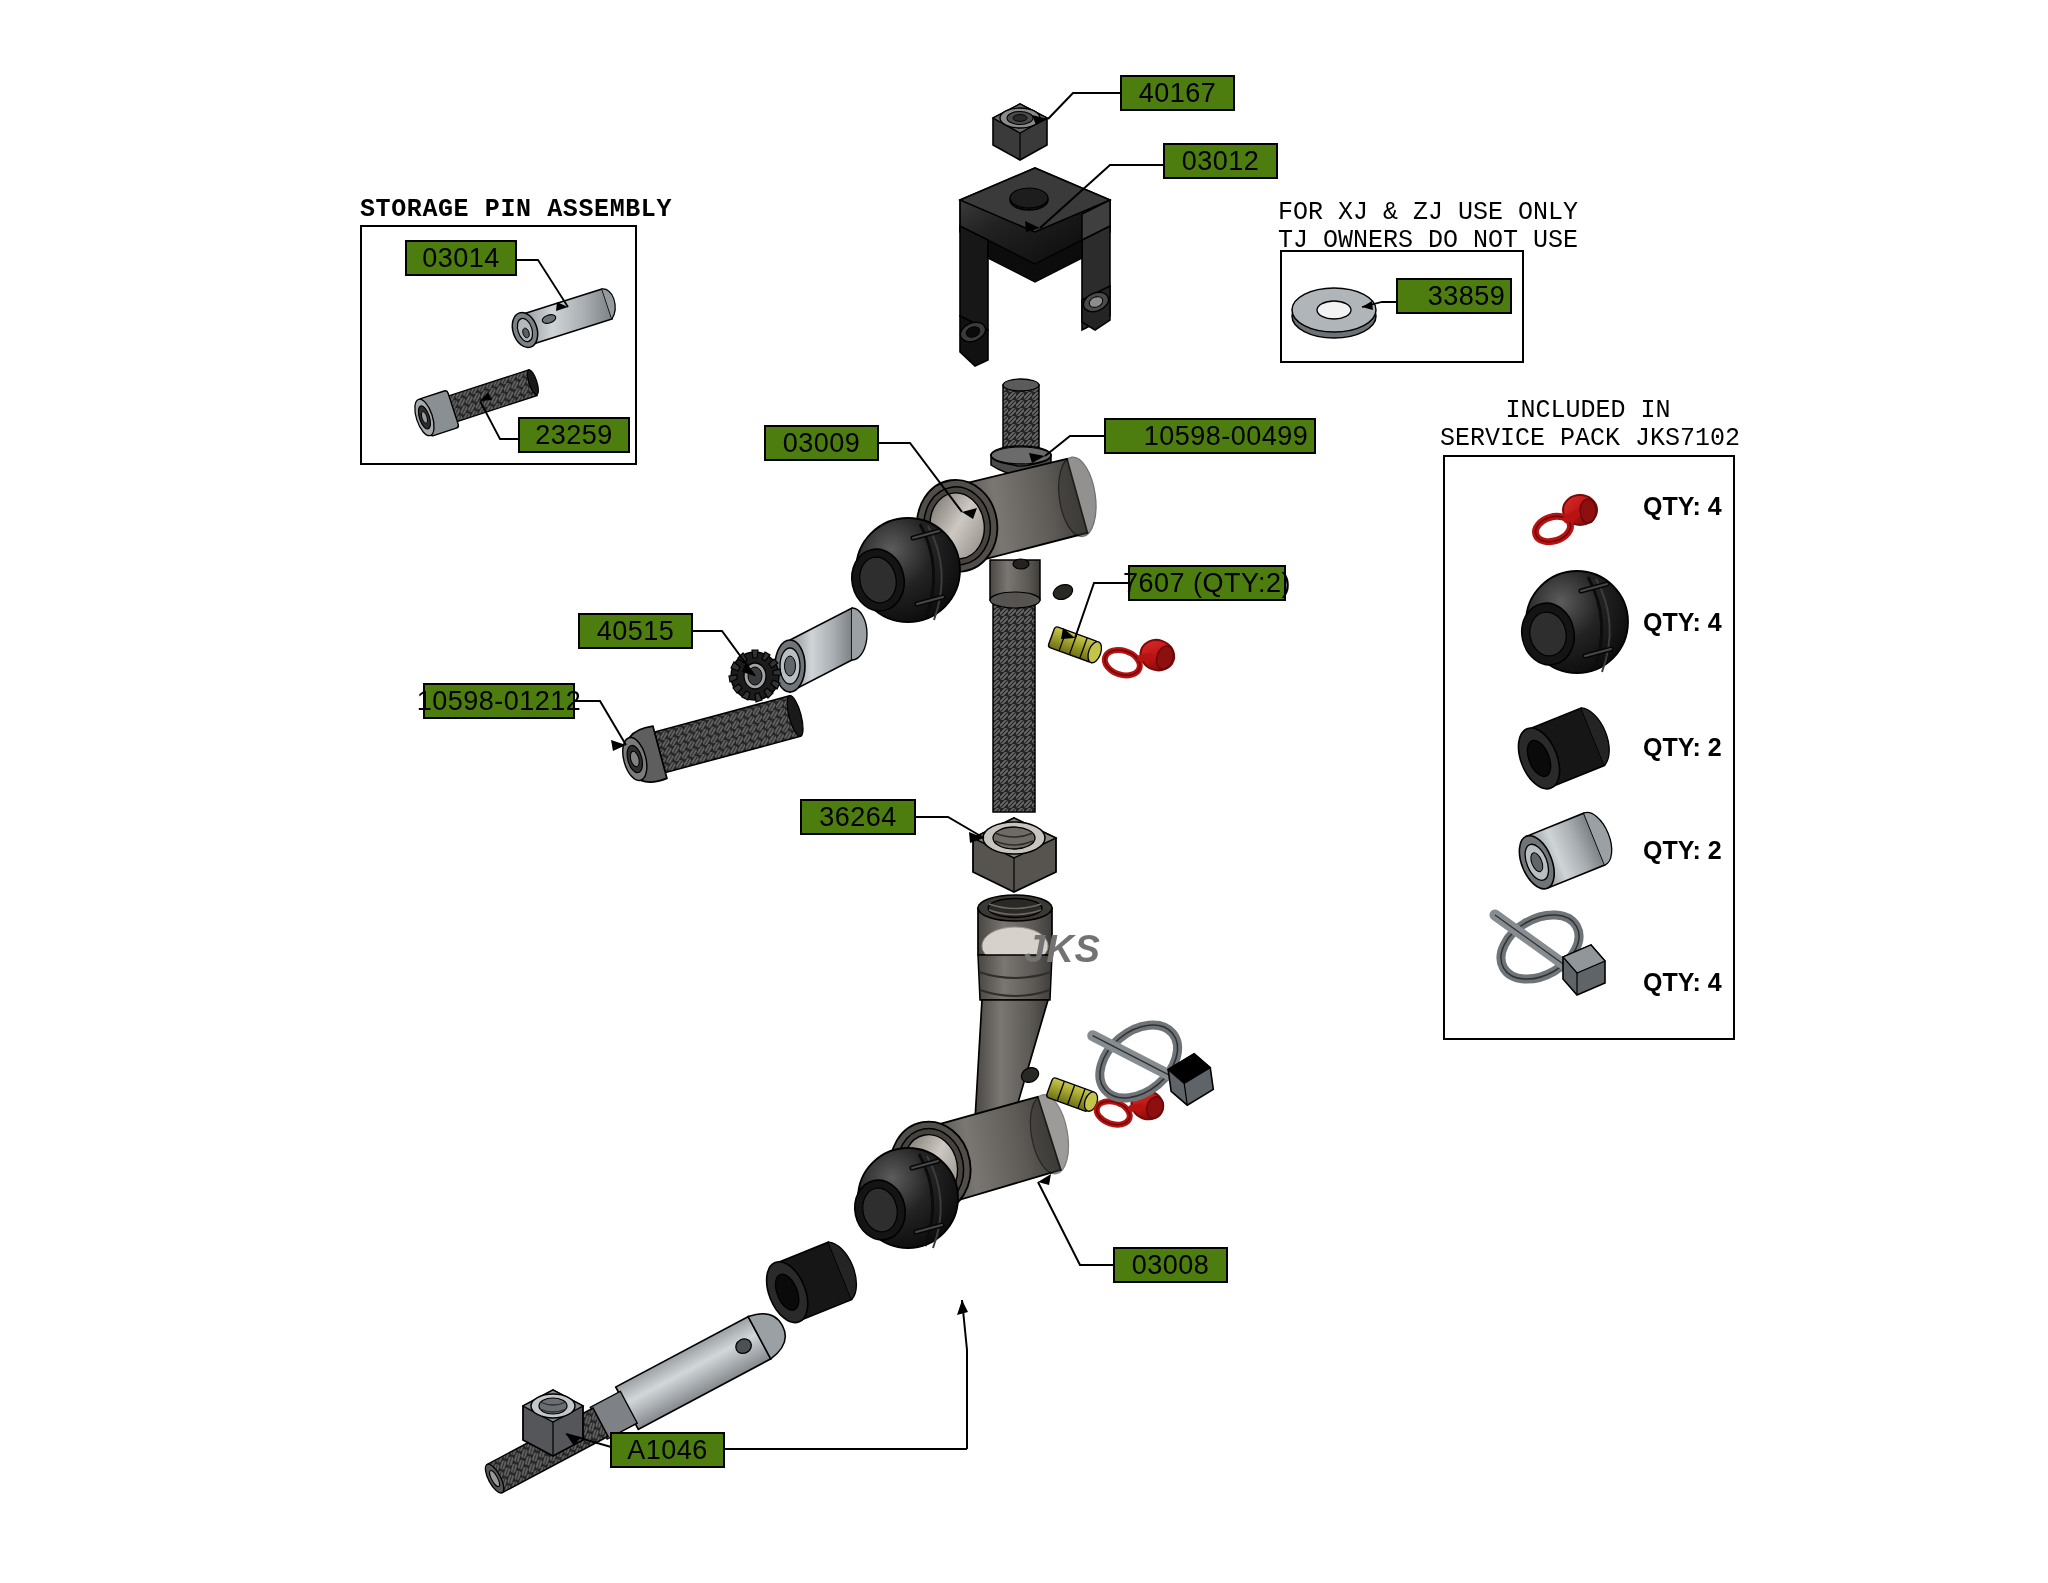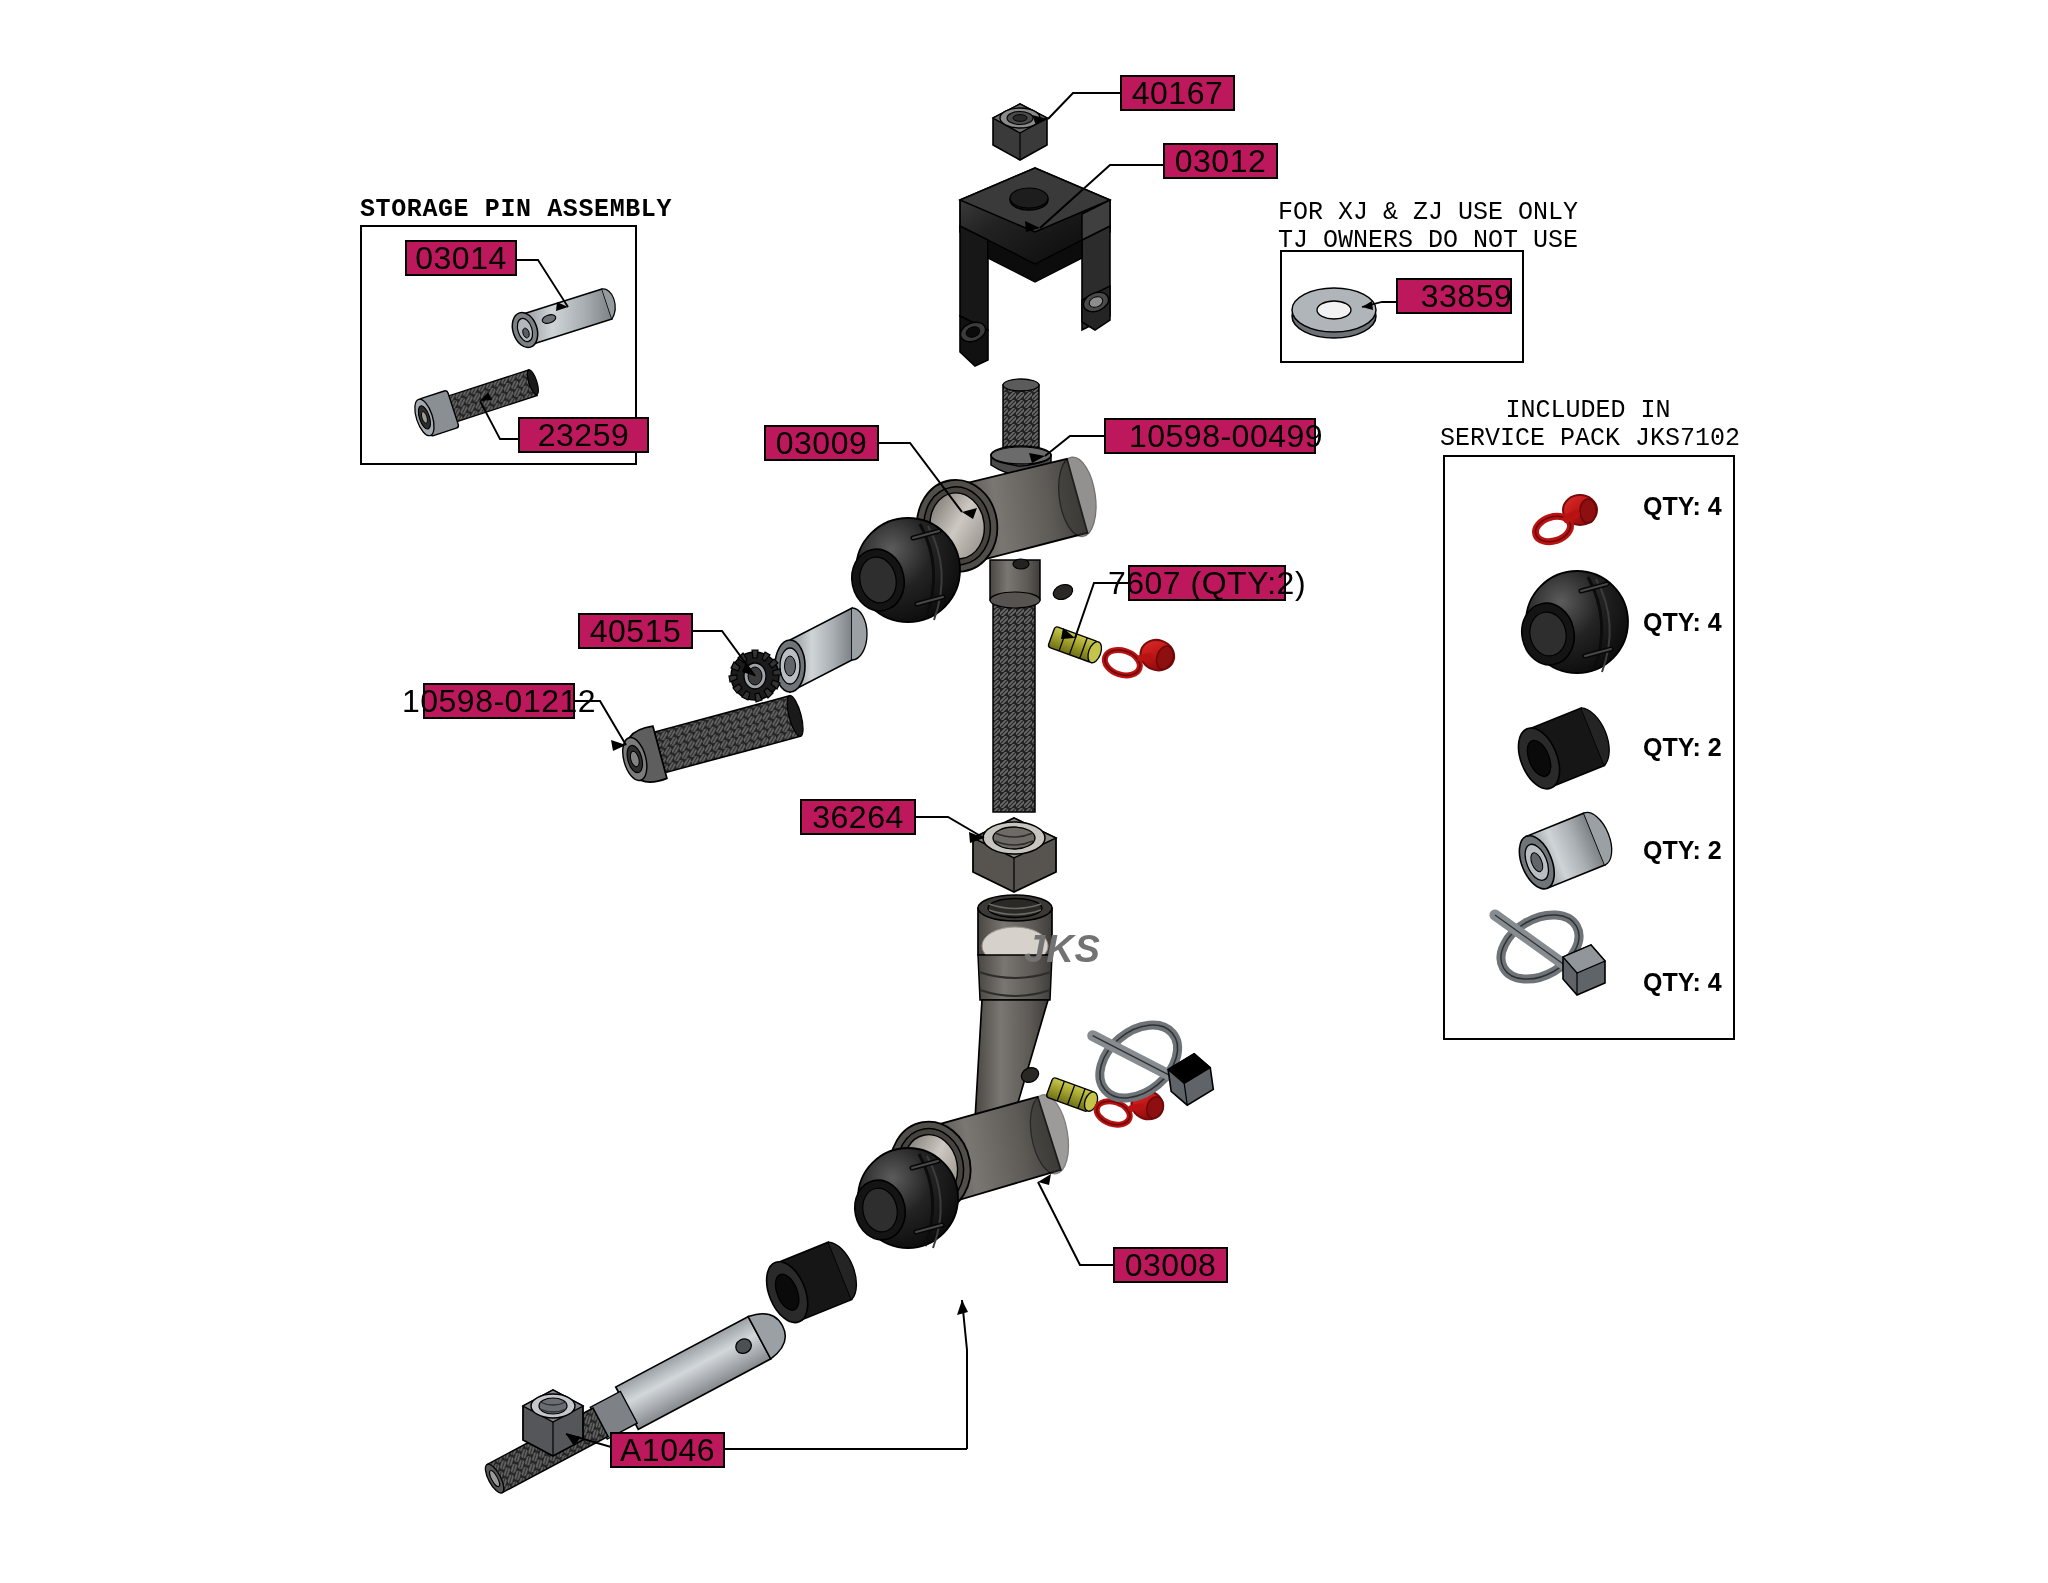--- a/index.html
+++ b/index.html
@@ -10,9 +10,9 @@
   svg.layer{position:absolute;left:0;top:0;width:2048px;height:1583px;}
 
   
-  .callout{position:absolute;border:2px solid #000;background:#be185d;
+  .callout{position:absolute;border:2px solid #000;background:#4d7c0f;
            display:flex;align-items:center;justify-content:center;
-           font-size:32px;letter-spacing:.5px;line-height:1;
+           font-size:27px;letter-spacing:.5px;line-height:1;
            white-space:nowrap;padding:0 10px;box-sizing:border-box;}
 
   

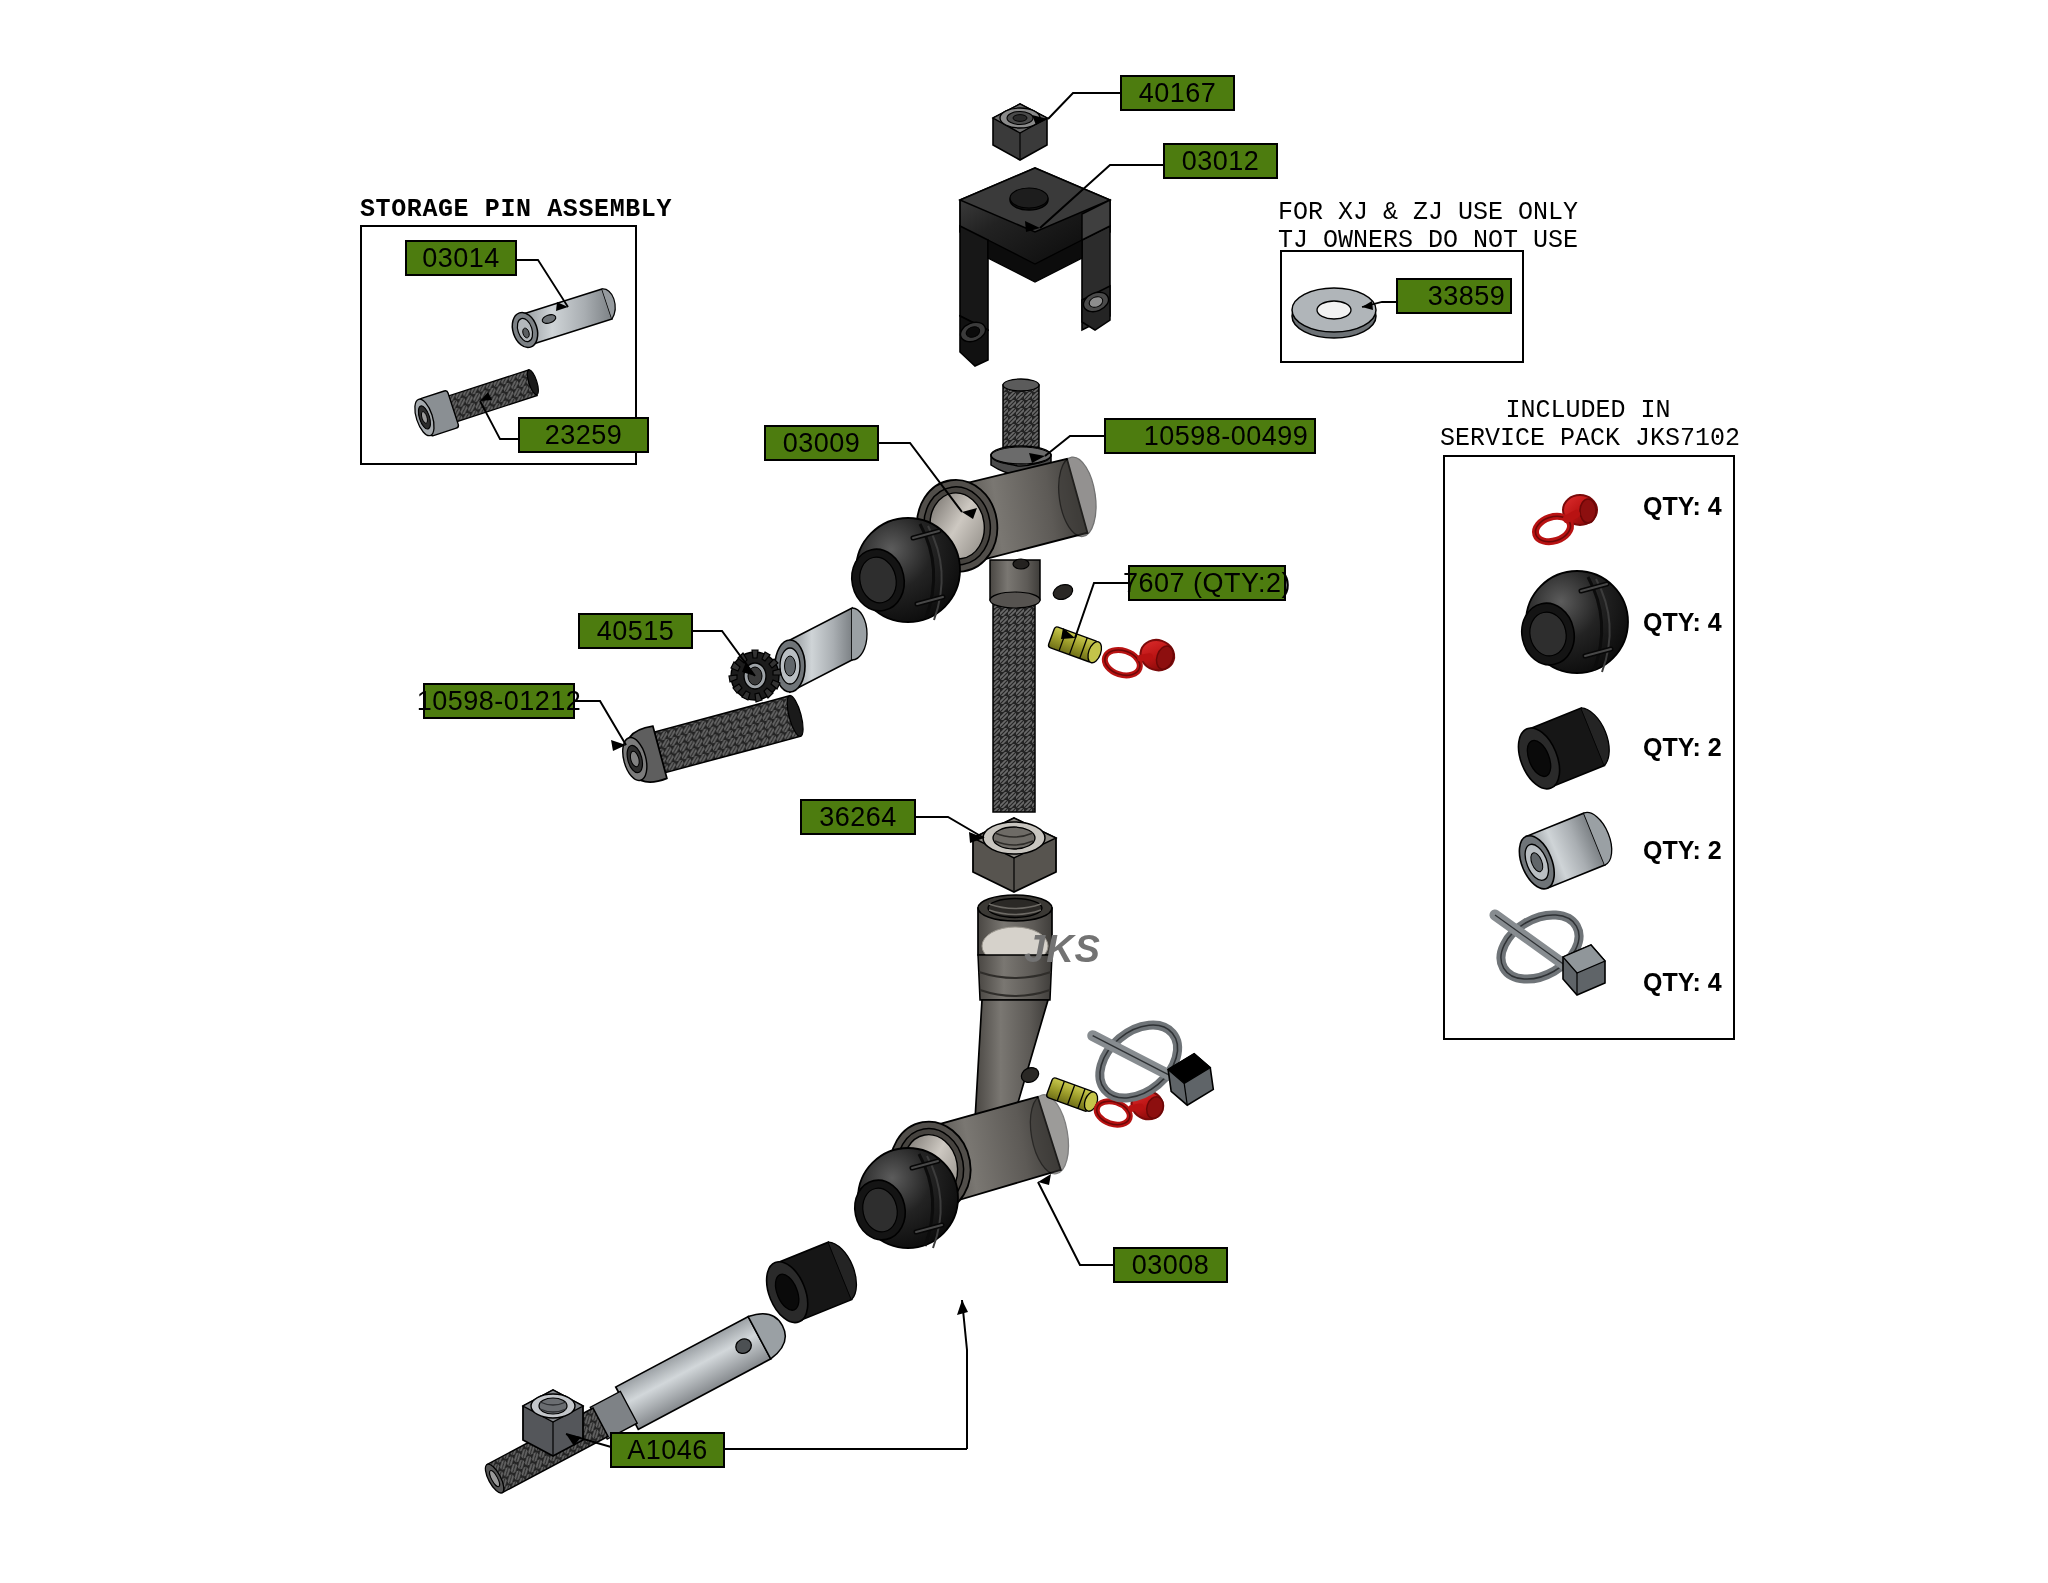--- a/index.html
+++ b/index.html
@@ -387,7 +387,7 @@
     </svg>
   </div>
   <div class="callout" style="left:405px;top:240px;width:112px;height:36px;">03014</div>
-  <div class="callout" style="left:518px;top:417px;width:131px;height:36px;">23259</div>
+  <div class="callout" style="left:518px;top:417px;width:112px;height:36px;">23259</div>
 
   <div class="note center" style="left:1278px;top:198px;width:250px;font-size:25px;">FOR XJ &amp; ZJ USE ONLY</div>
   <div class="note center" style="left:1278px;top:226px;width:250px;font-size:25px;">TJ OWNERS DO NOT USE</div>

